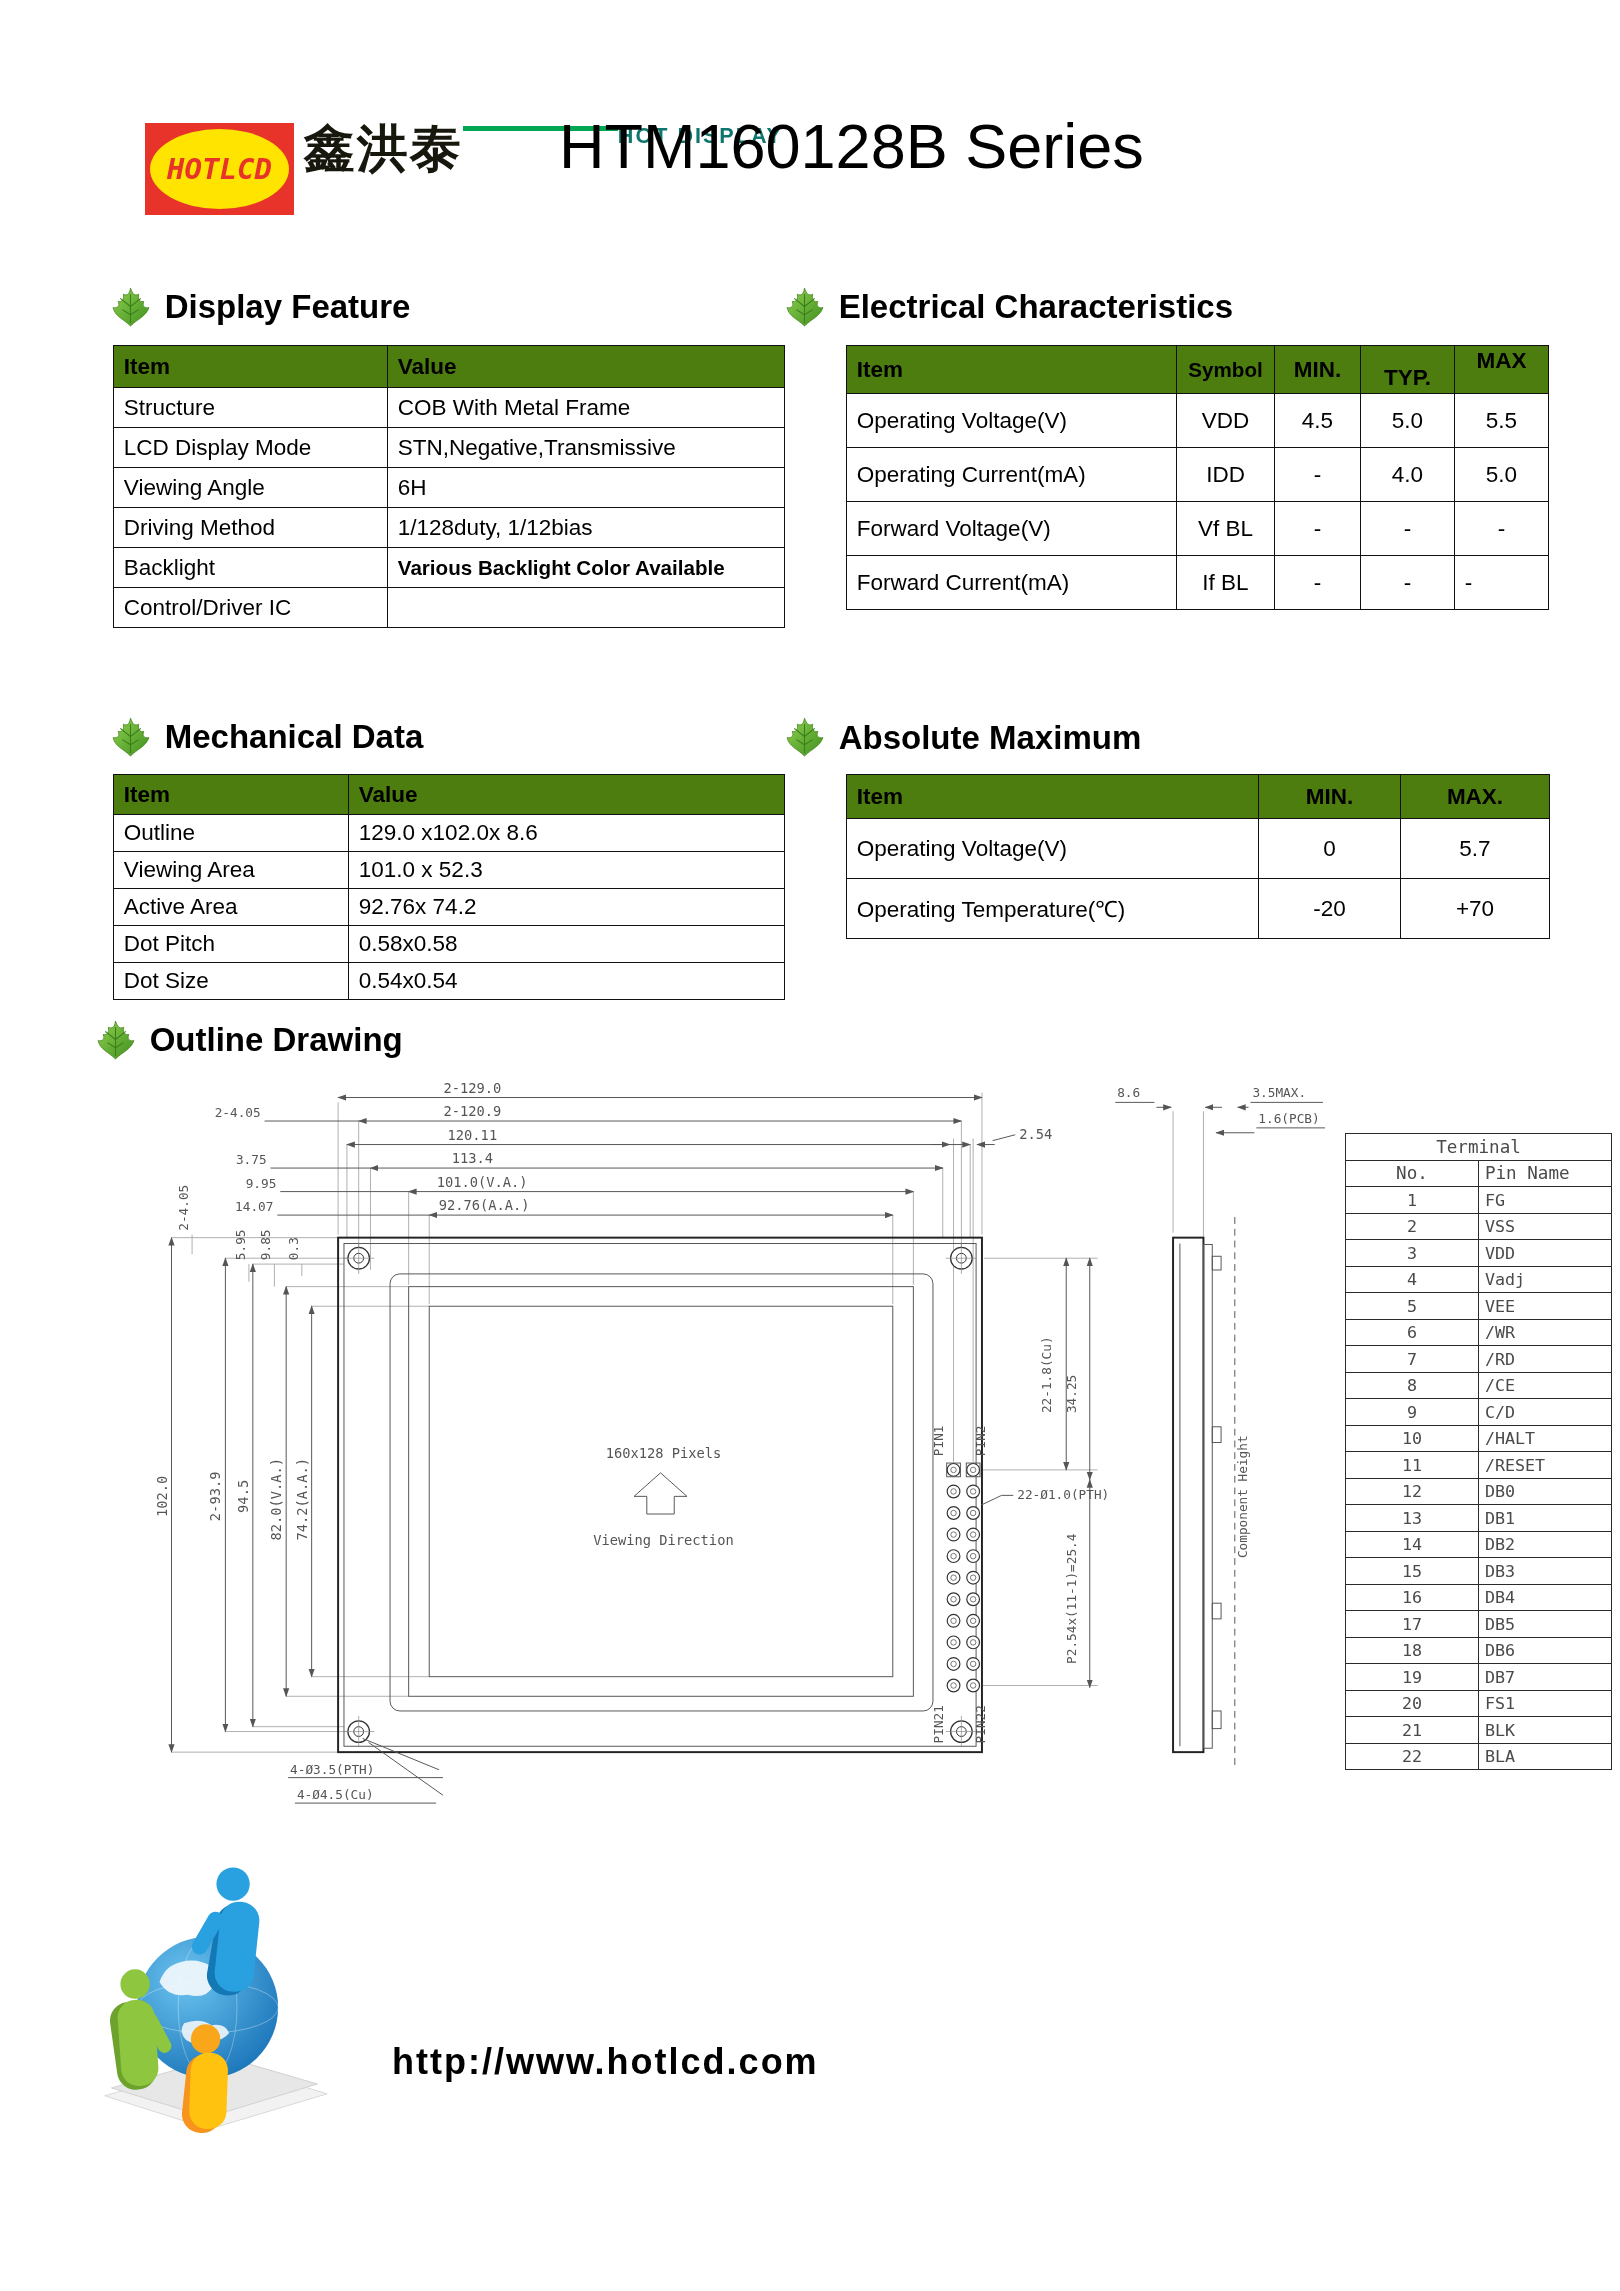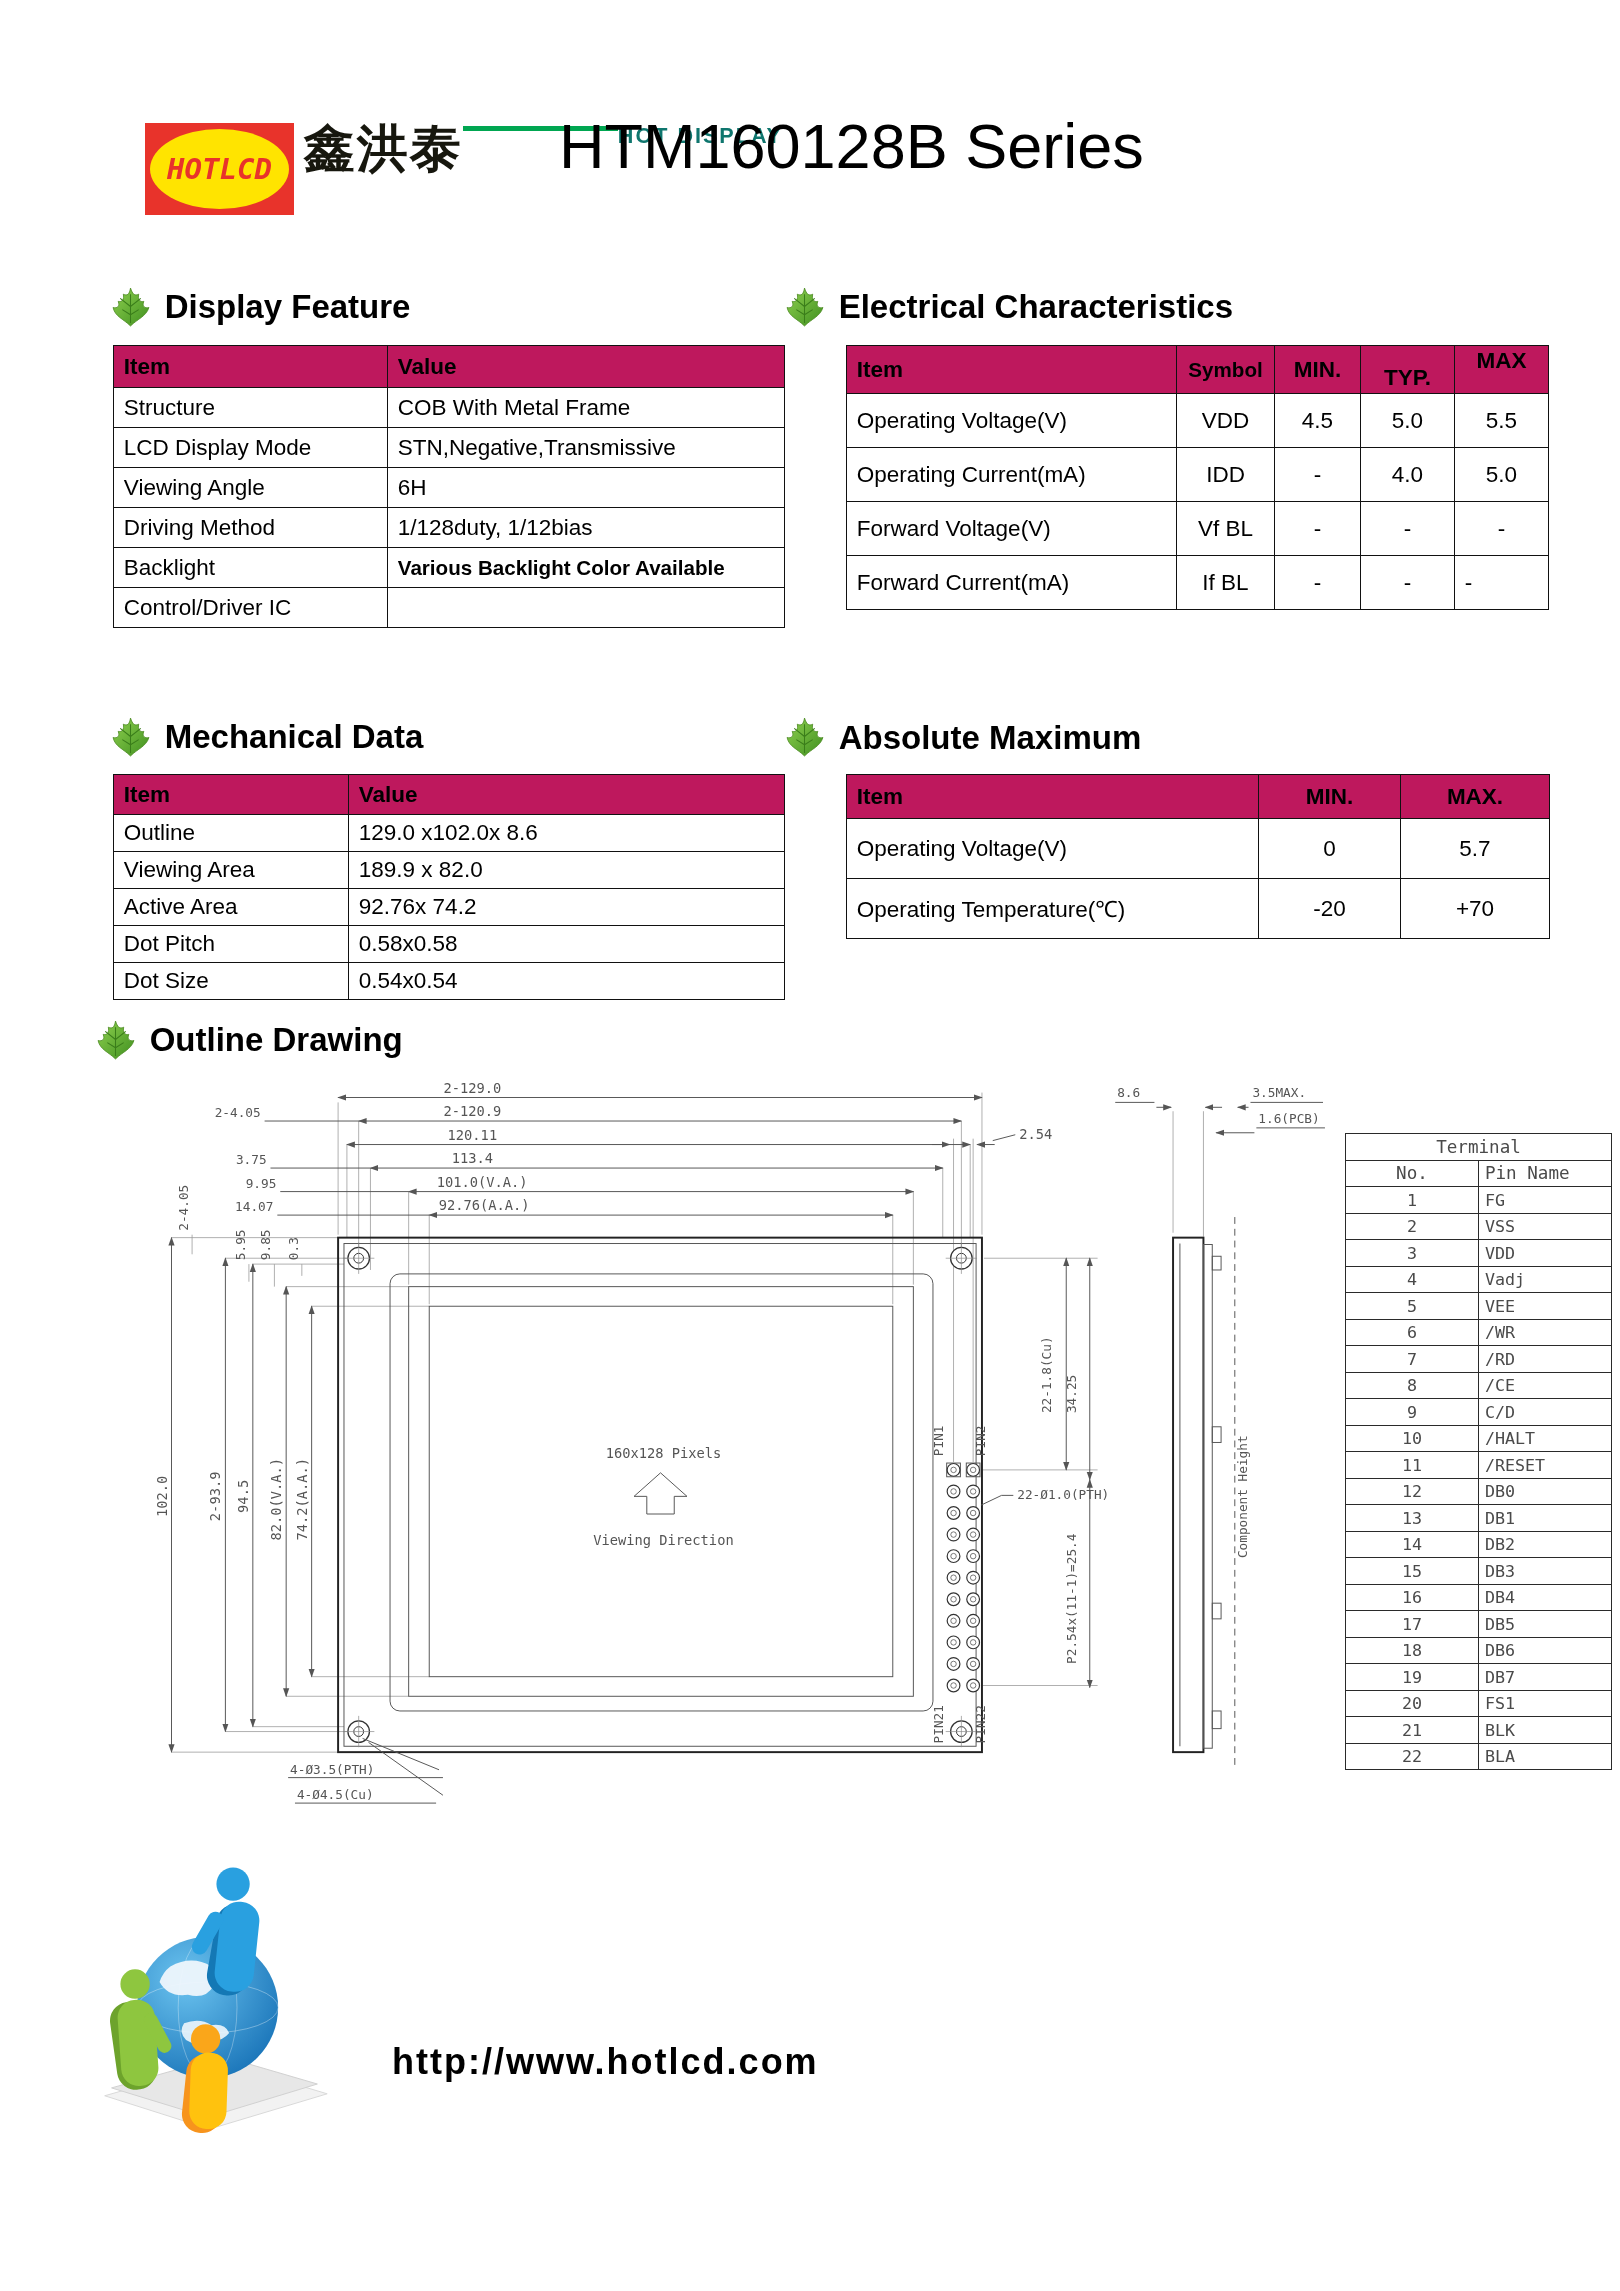--- a/index.html
+++ b/index.html
@@ -24,7 +24,7 @@
   table.spec{position:absolute;border-collapse:collapse;background:#fff;table-layout:fixed;}
   table.spec th,table.spec td{border:1.6px solid #111;padding:2px 9.8px;font-size:22.5px;color:#000;
       overflow:hidden;white-space:nowrap;}
-  table.spec th{background:#be185d;font-weight:bold;text-align:left;}
+  table.spec th{background:#4d7c0f;font-weight:bold;text-align:left;}
   table.spec td.c,table.spec th.c{text-align:center;}
   table.spec td.bold{font-weight:bold;font-size:20.6px;}
   #df-table{left:113px;top:345px;width:671px;}

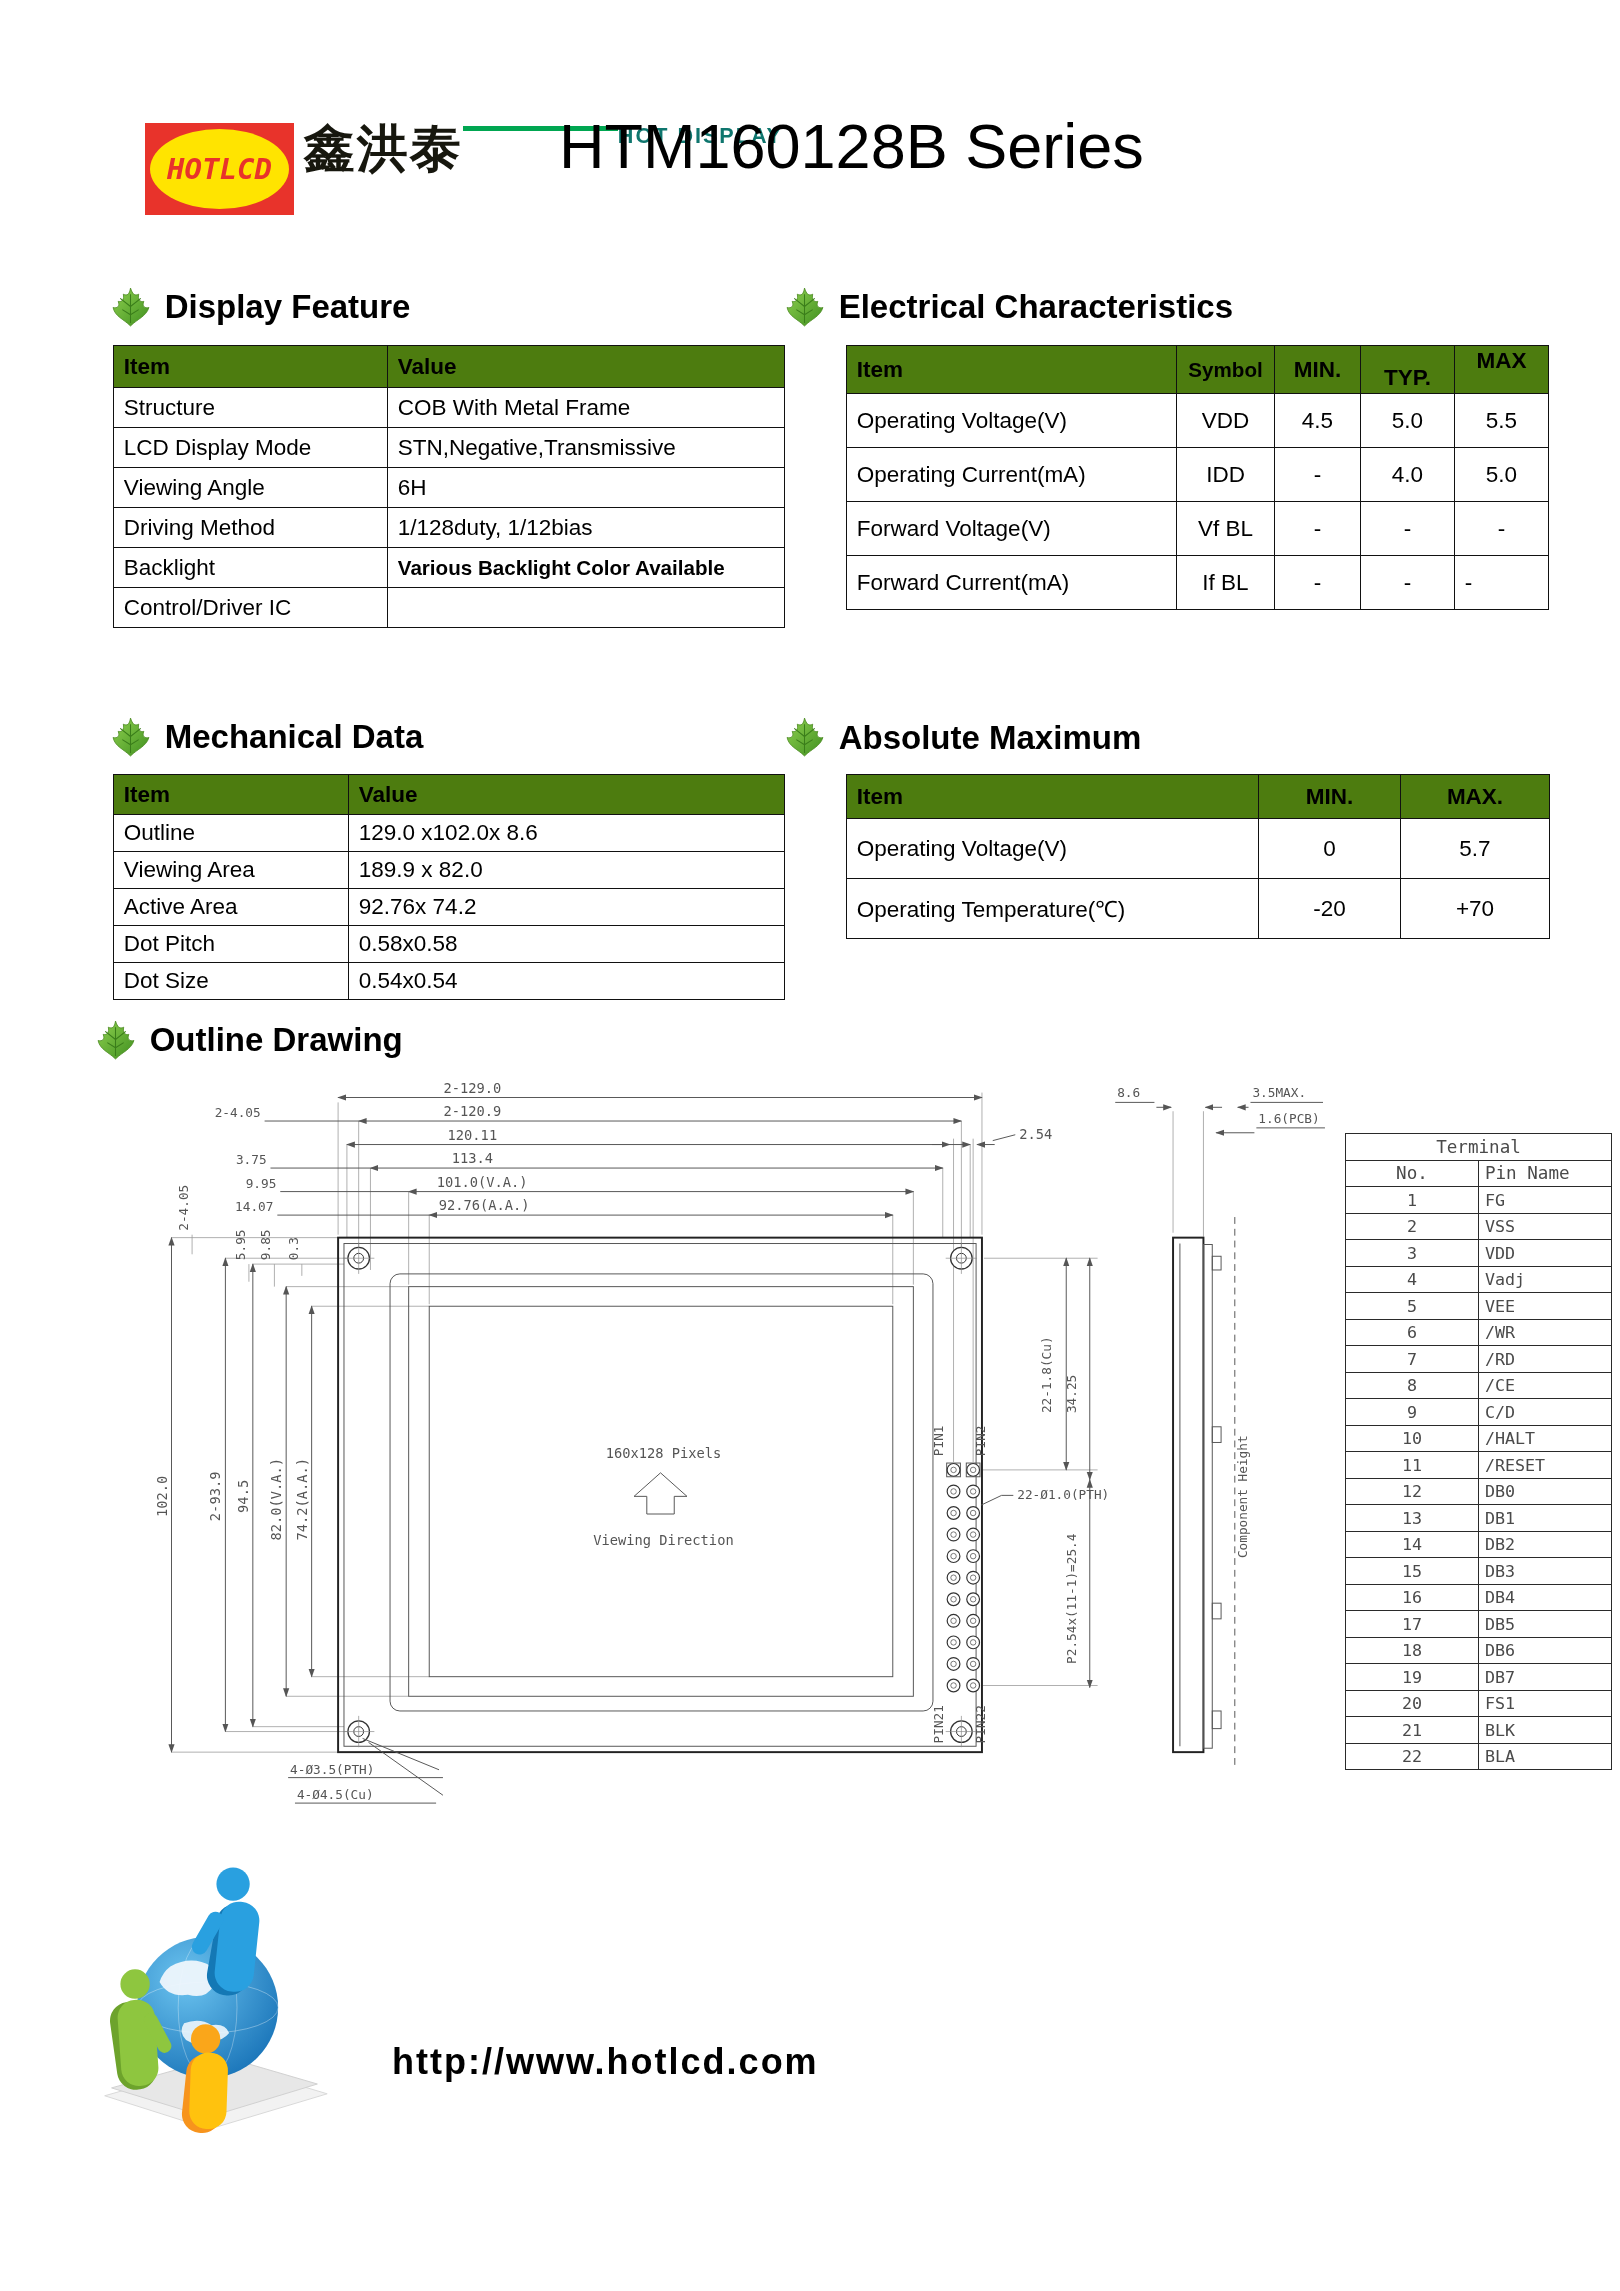--- a/index.html
+++ b/index.html
@@ -236,7 +236,7 @@
         </tr>
     <tr>
           <td>Viewing Area</td>
-          <td>189.9 x 82.0</td>
+          <td>101.0 x 52.3</td>
         </tr>
     <tr>
           <td>Active Area</td>

